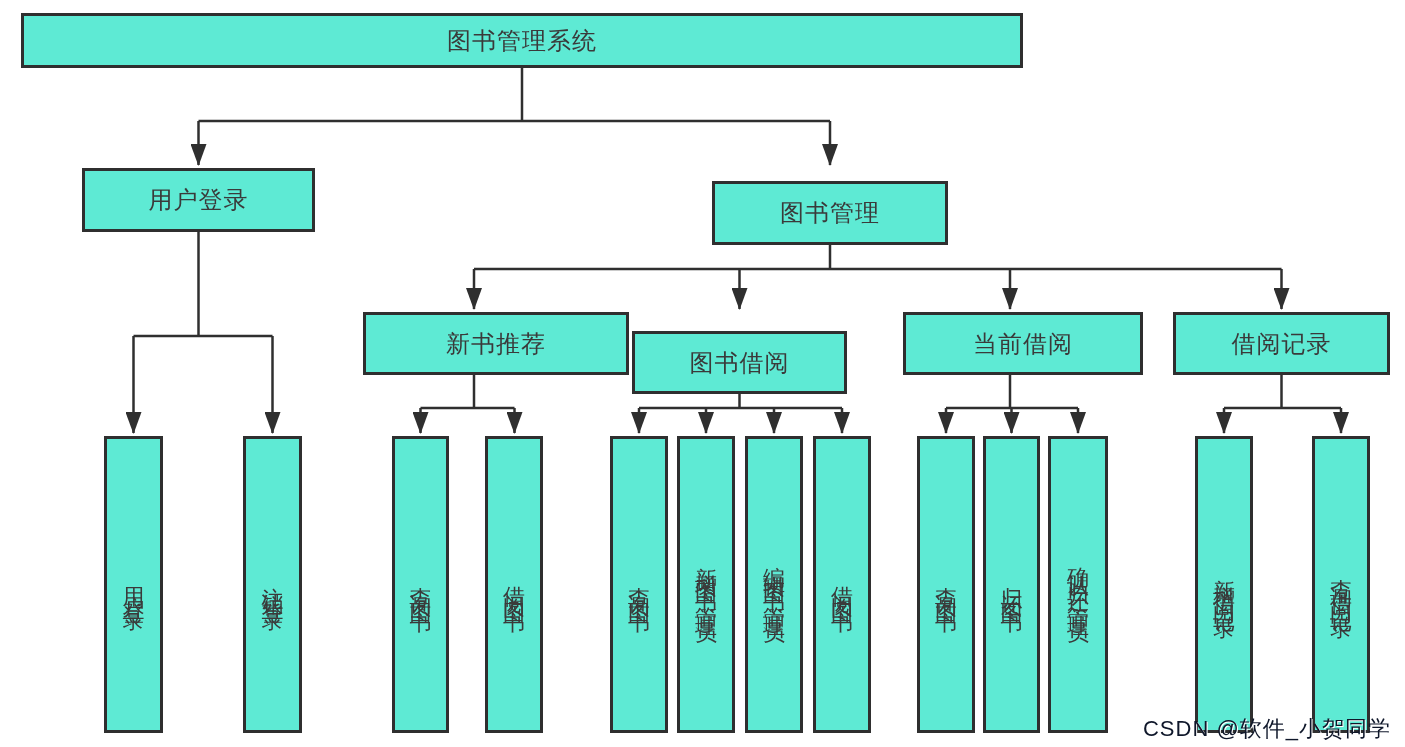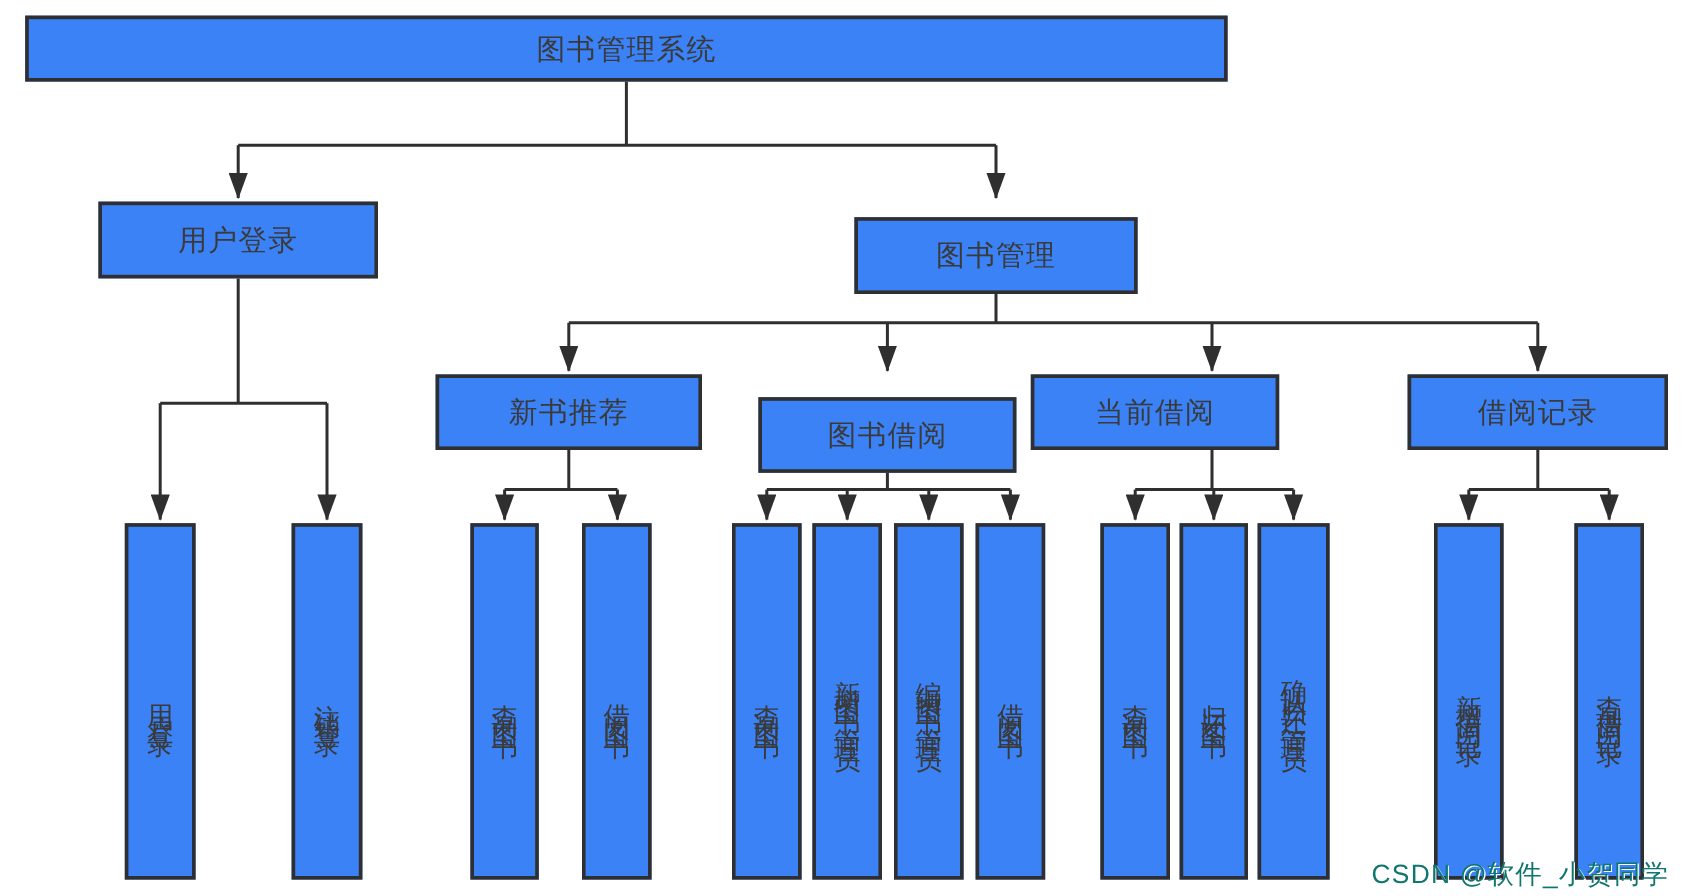--- a/index.html
+++ b/index.html
@@ -26,7 +26,7 @@
   .node {
     position: absolute;
     box-sizing: border-box;
-    background: #3b82f6;
+    background: #5eead4;
     border: 3px solid #2f2f2f;
     display: flex;
     align-items: center;

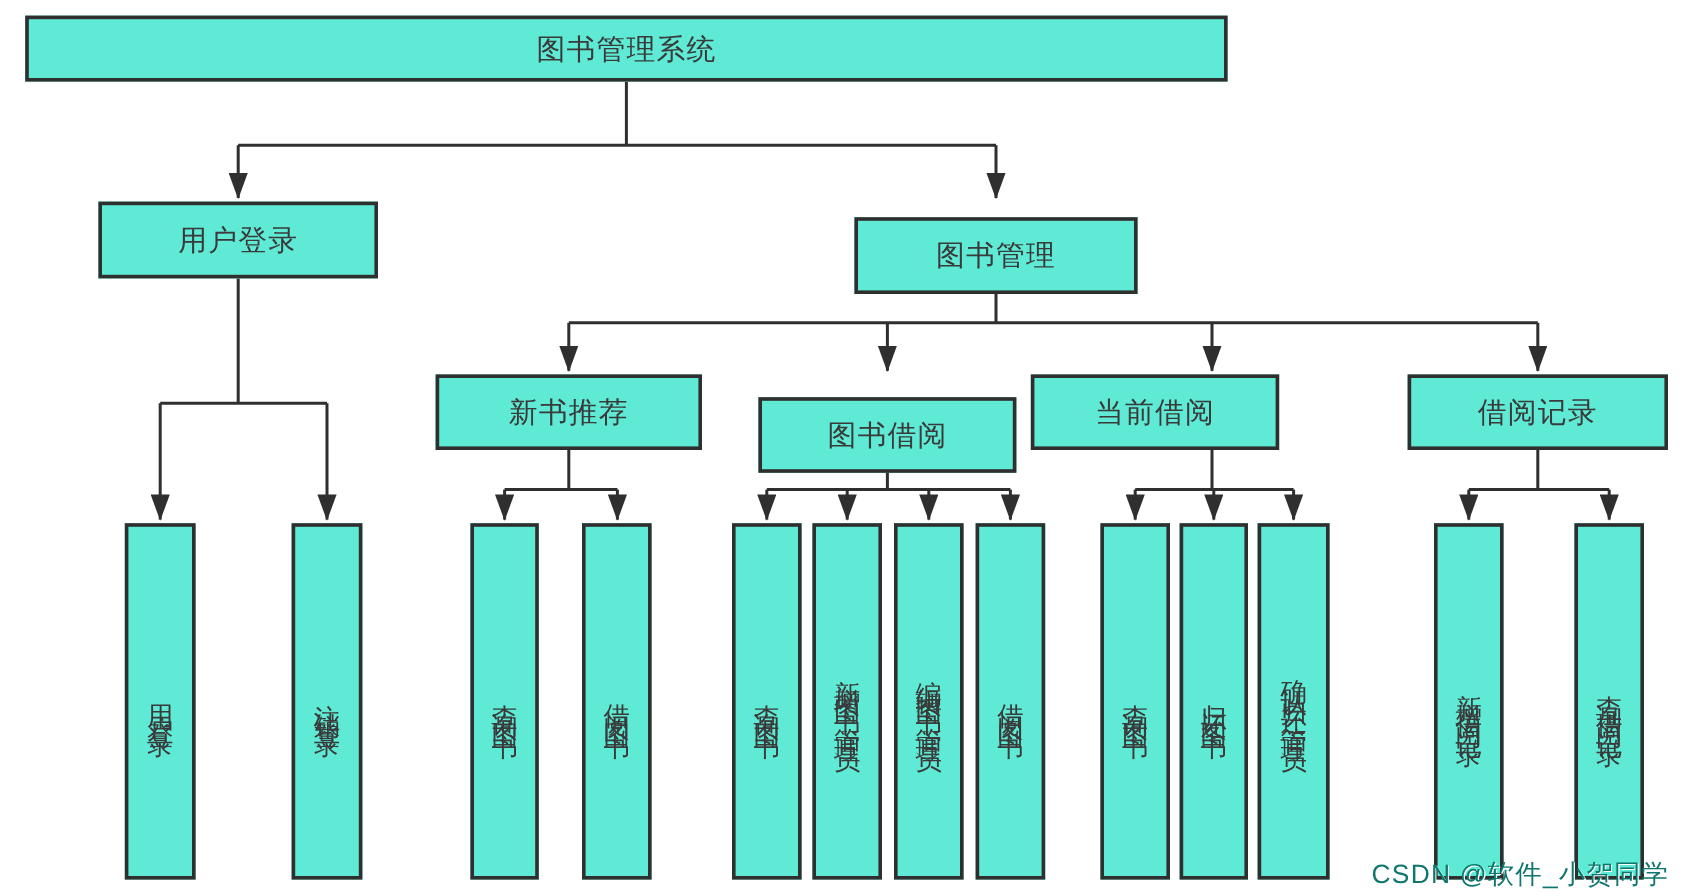--- a/index.html
+++ b/index.html
@@ -126,7 +126,7 @@
     <span class="lbl">图书管理</span>
   </div>
 
-  <div class="node" style="left:363px; top:312px; width:222px; height:63px;">
+  <div class="node" style="left:363px; top:312px; width:266px; height:63px;">
     <span class="lbl">新书推荐</span>
   </div>
   <div class="node" style="left:632px; top:312px; width:215px; height:63px;margin-top:19px;">

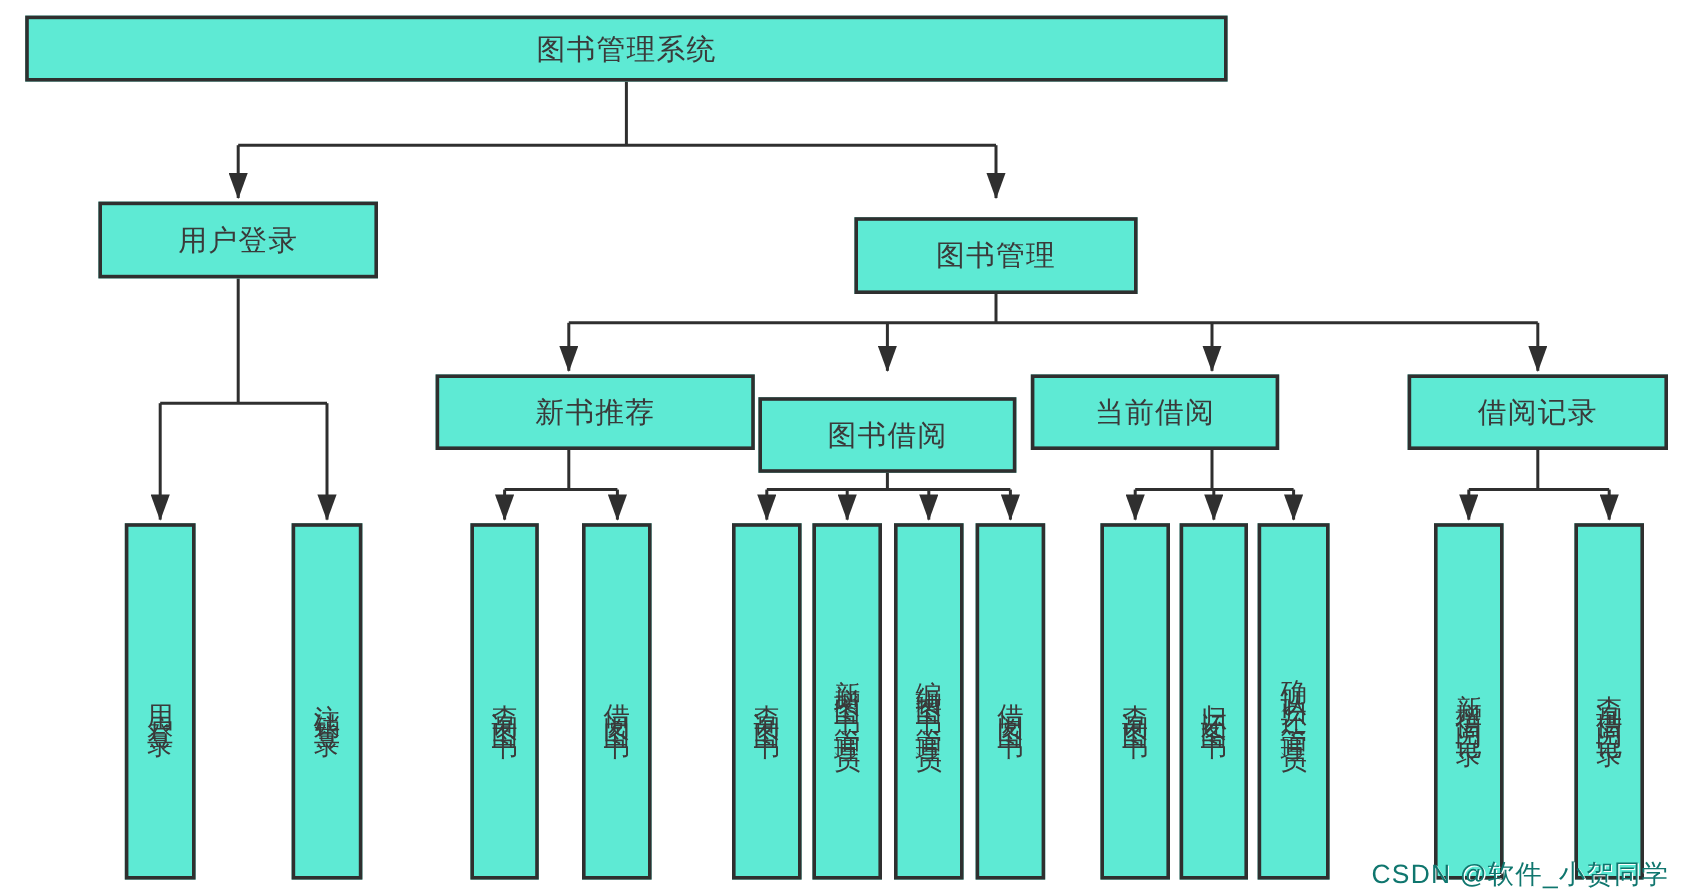--- a/index.html
+++ b/index.html
@@ -132,7 +132,7 @@
   <div class="node" style="left:632px; top:312px; width:215px; height:63px;margin-top:19px;">
     <span class="lbl">图书借阅</span>
   </div>
-  <div class="node" style="left:859px; top:312px; width:207px; height:63px;">
+  <div class="node" style="left:903px; top:312px; width:240px; height:63px;">
     <span class="lbl">当前借阅</span>
   </div>
   <div class="node" style="left:1173px; top:312px; width:217px; height:63px;">

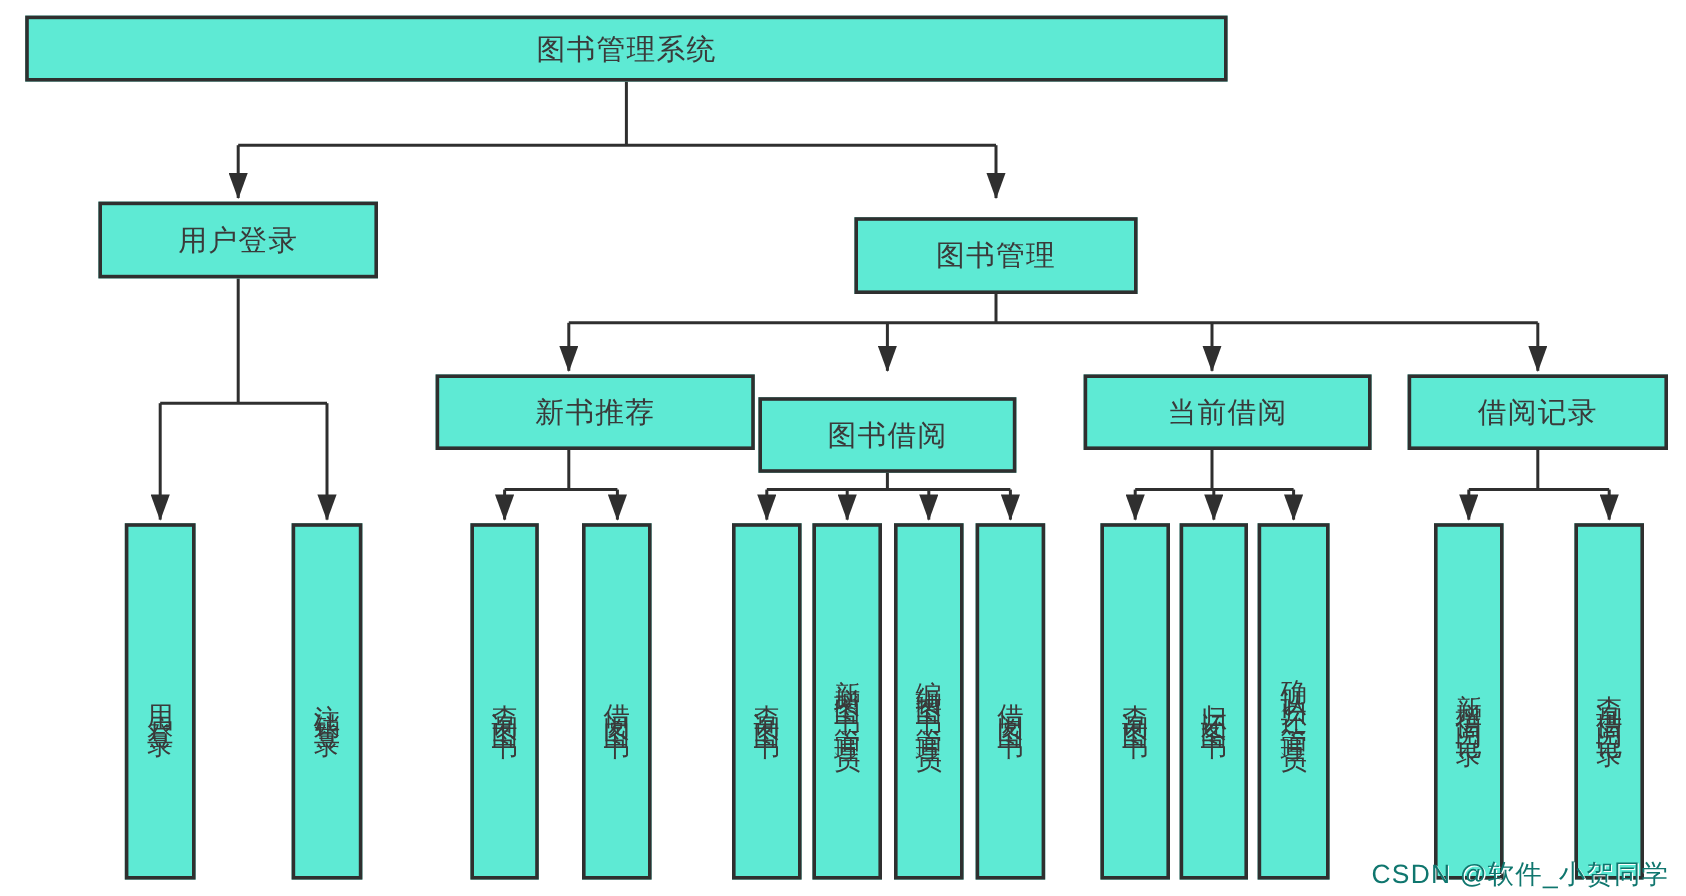--- a/index.html
+++ b/index.html
@@ -53,7 +53,7 @@
     right: 14px;
     bottom: 3px;
     font-size: 22px;
-    color: #0f766e;
+    color: #0f172a;
     text-shadow: 1px 1px 0 #ffffff;
     letter-spacing: 1px;
     z-index: 3;

